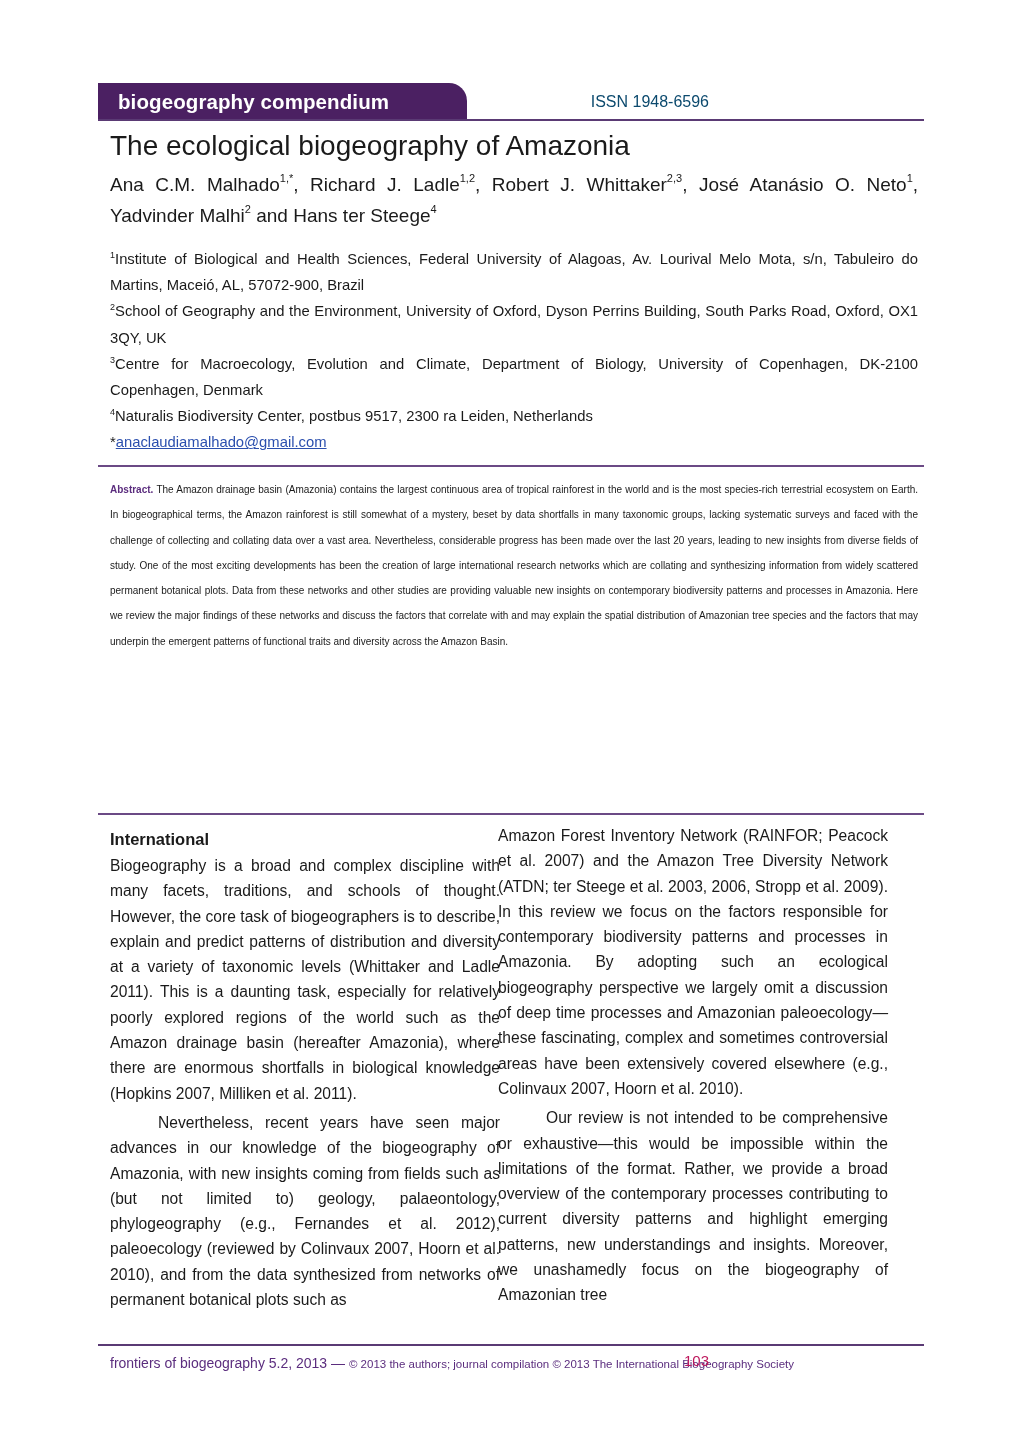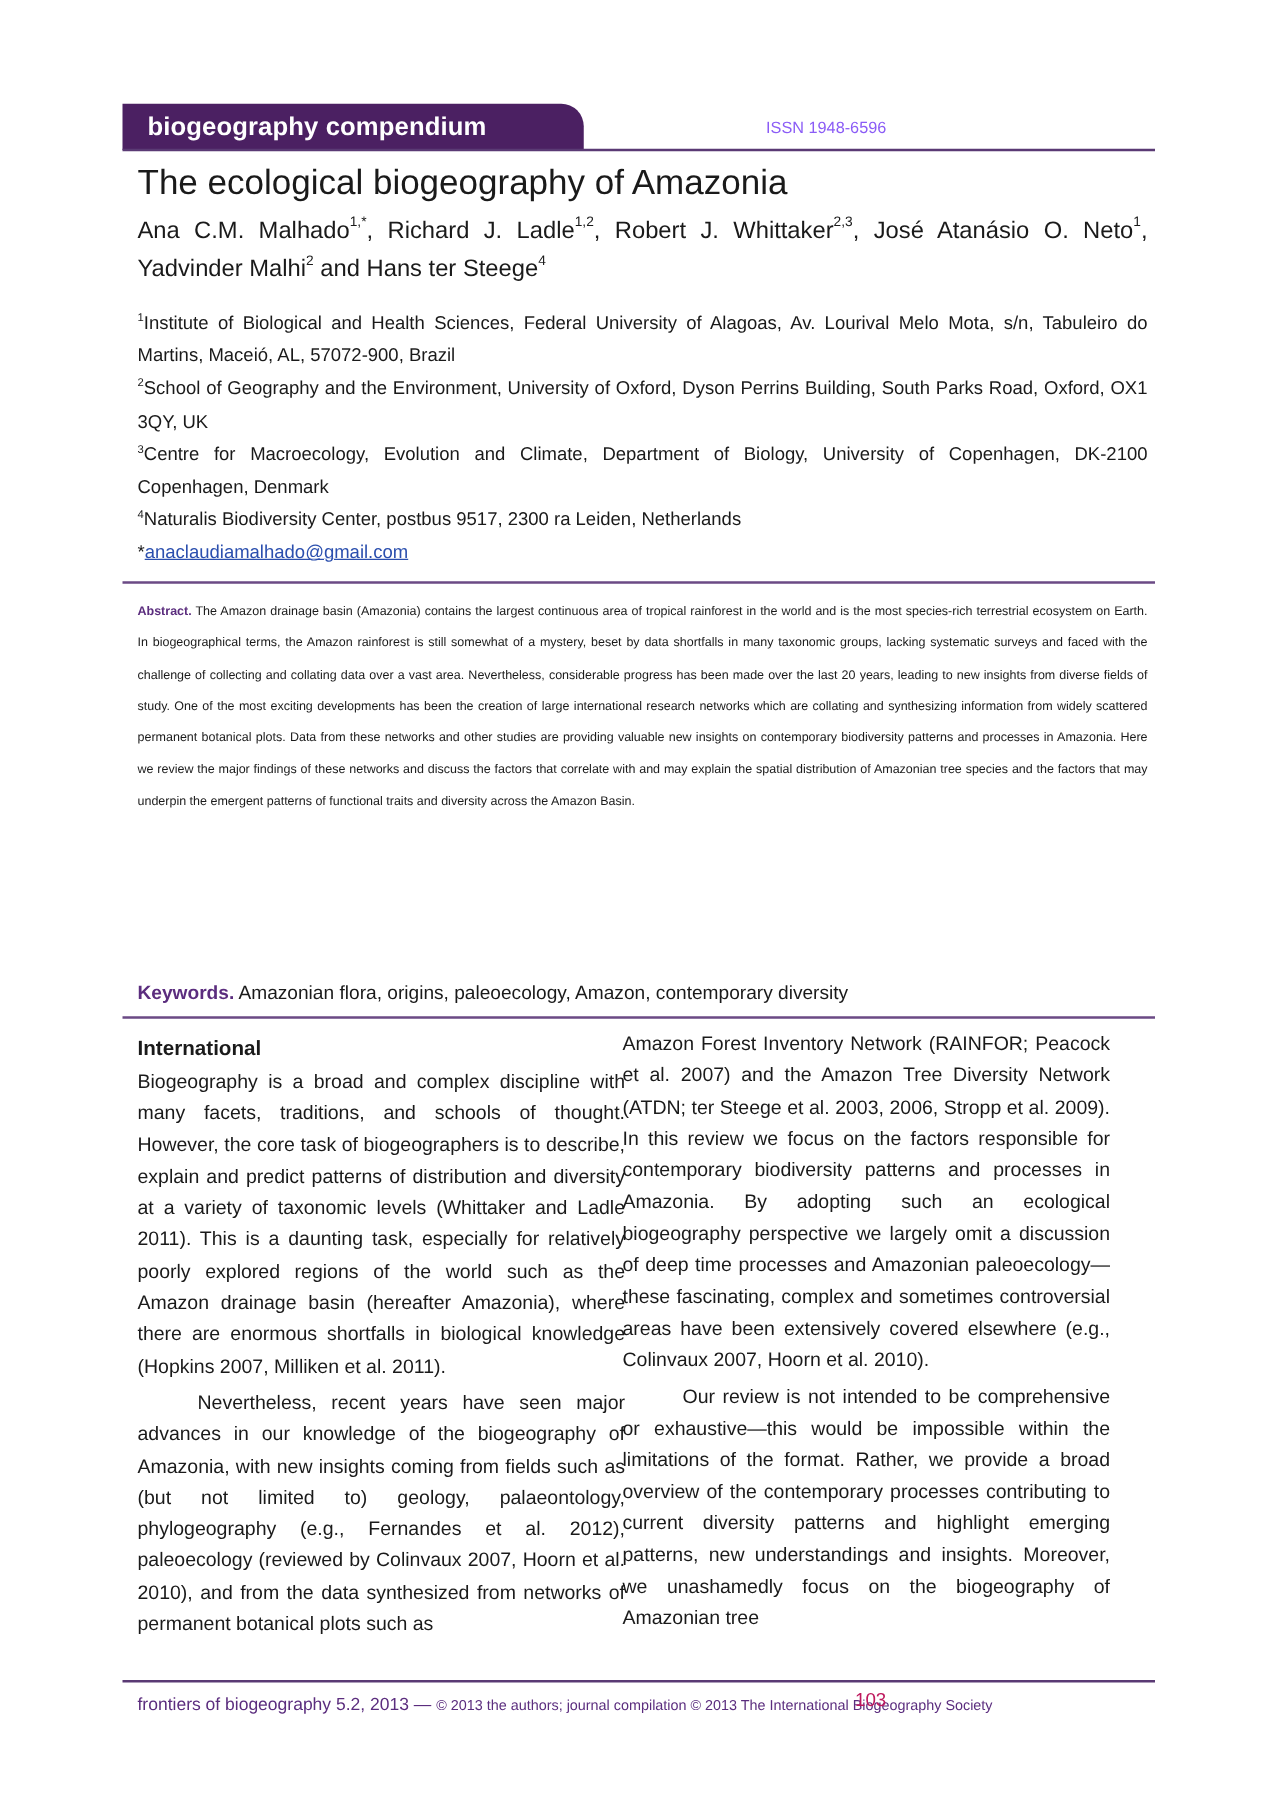--- a/index.html
+++ b/index.html
@@ -25,7 +25,7 @@
   }
   .issn {
     position: absolute; right: 99px; top: 92px;
-    font-size: 13px; color: #8b5cf6; line-height: 20px;
+    font-size: 16px; color: #0c4a6e; line-height: 20px;
   }
 
   

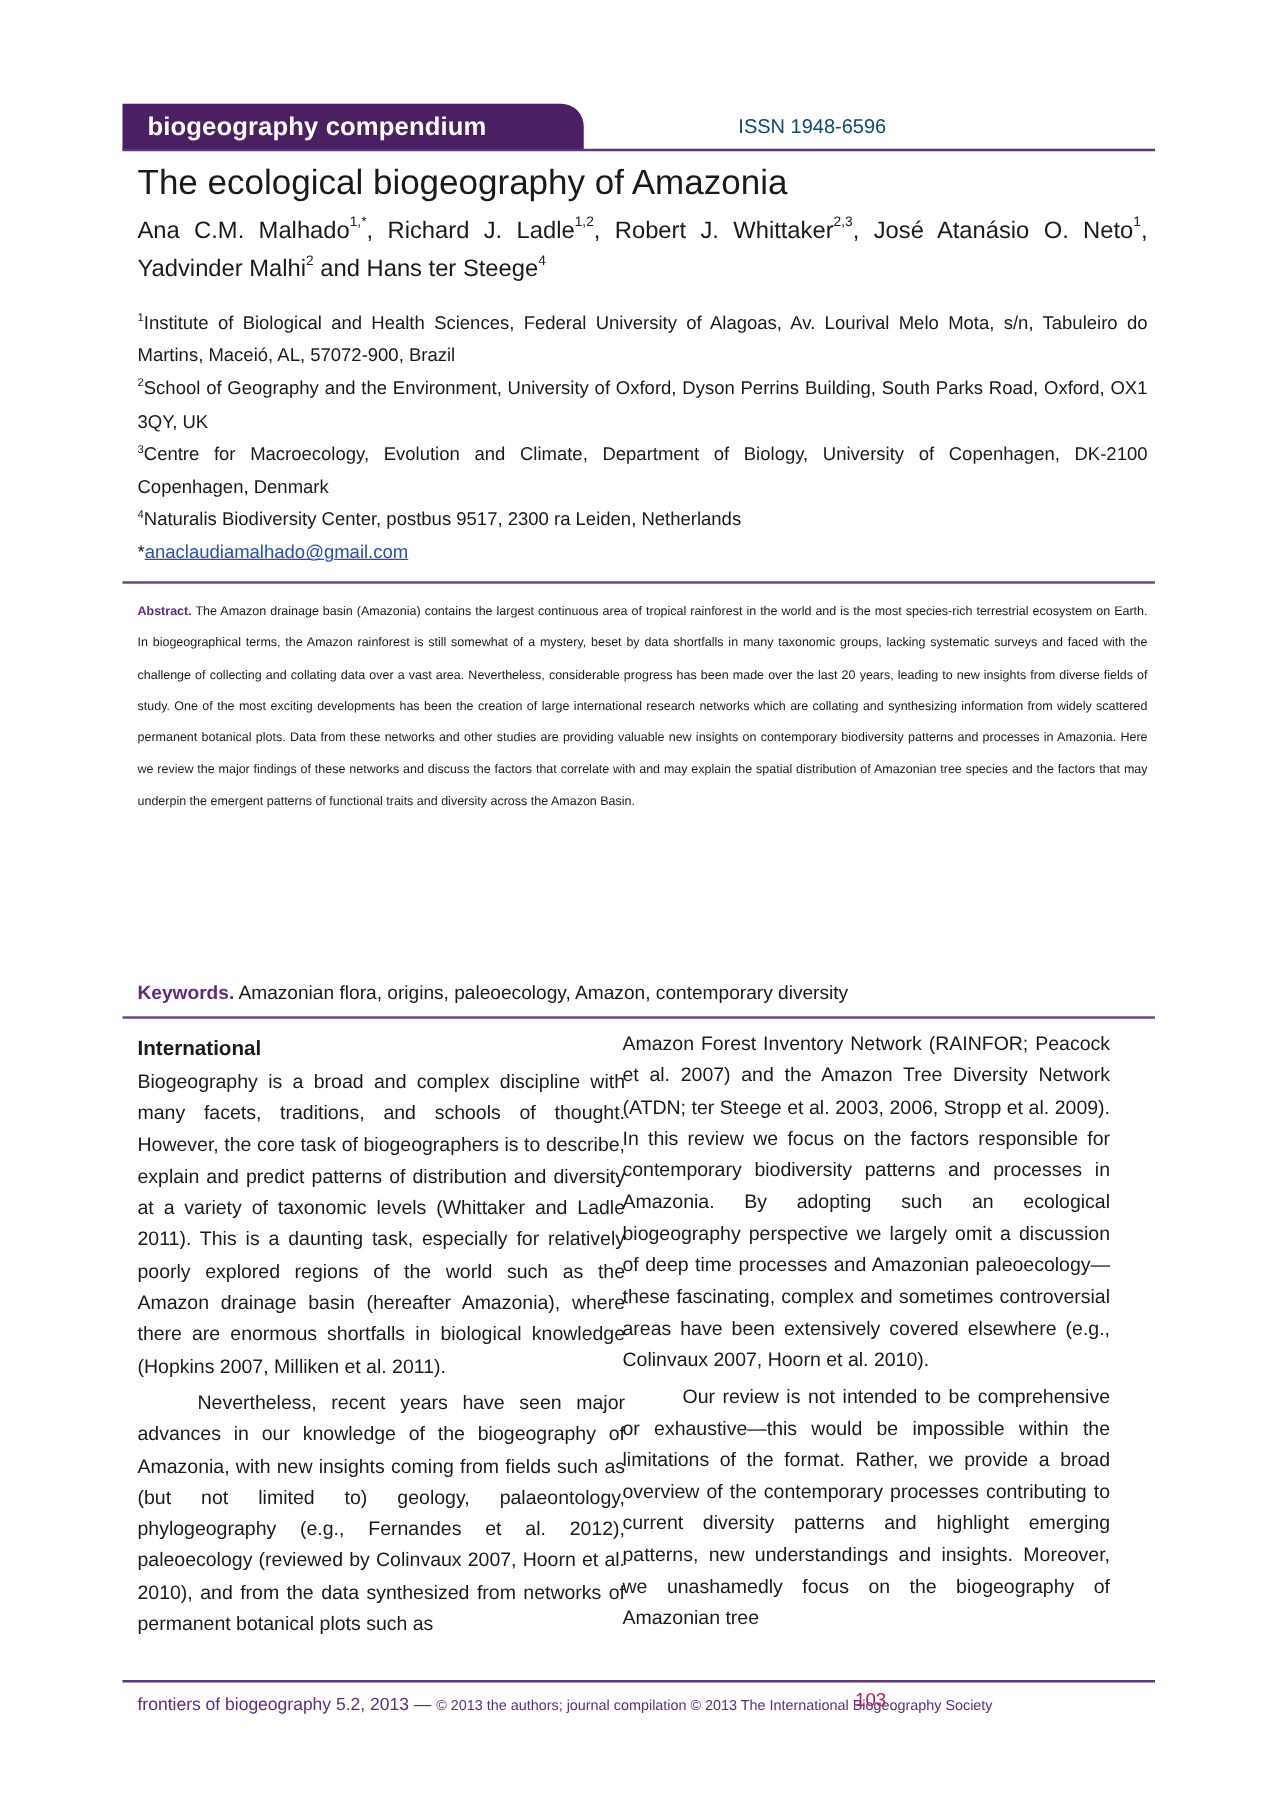--- a/index.html
+++ b/index.html
@@ -123,10 +123,6 @@
     <span class="abstract-label">Abstract.</span>
     <span>The Amazon drainage basin (Amazonia) contains the largest continuous area of tropical rain­forest in the world and is the most species-rich terrestrial ecosystem on Earth. In biogeographical terms, the Amazon rainforest is still somewhat of a mystery, beset by data shortfalls in many taxonomic groups, lacking systematic surveys and faced with the challenge of collecting and collating data over a vast area. Nevertheless, considerable progress has been made over the last 20 years, leading to new insights from diverse fields of study. One of the most exciting developments has been the creation of large international research networks which are collating and synthesizing information from widely scat­tered permanent botanical plots. Data from these networks and other studies are providing valuable new insights on contemporary biodiversity patterns and processes in Amazonia. Here we review the ma­jor findings of these networks and discuss the factors that correlate with and may explain the spatial distribution of Amazonian tree species and the factors that may underpin the emergent patterns of functional traits and diversity across the Amazon Basin.</span>
   </div>
-  <div class="keywords">
-    <span class="keywords-label">Keywords.</span>
-    <span>Amazonian flora, origins, paleoecology, Amazon, contemporary diversity</span>
-  </div>
 
   <div class="rule" style="left:98px; top:813px; width:826px;"></div>
 

